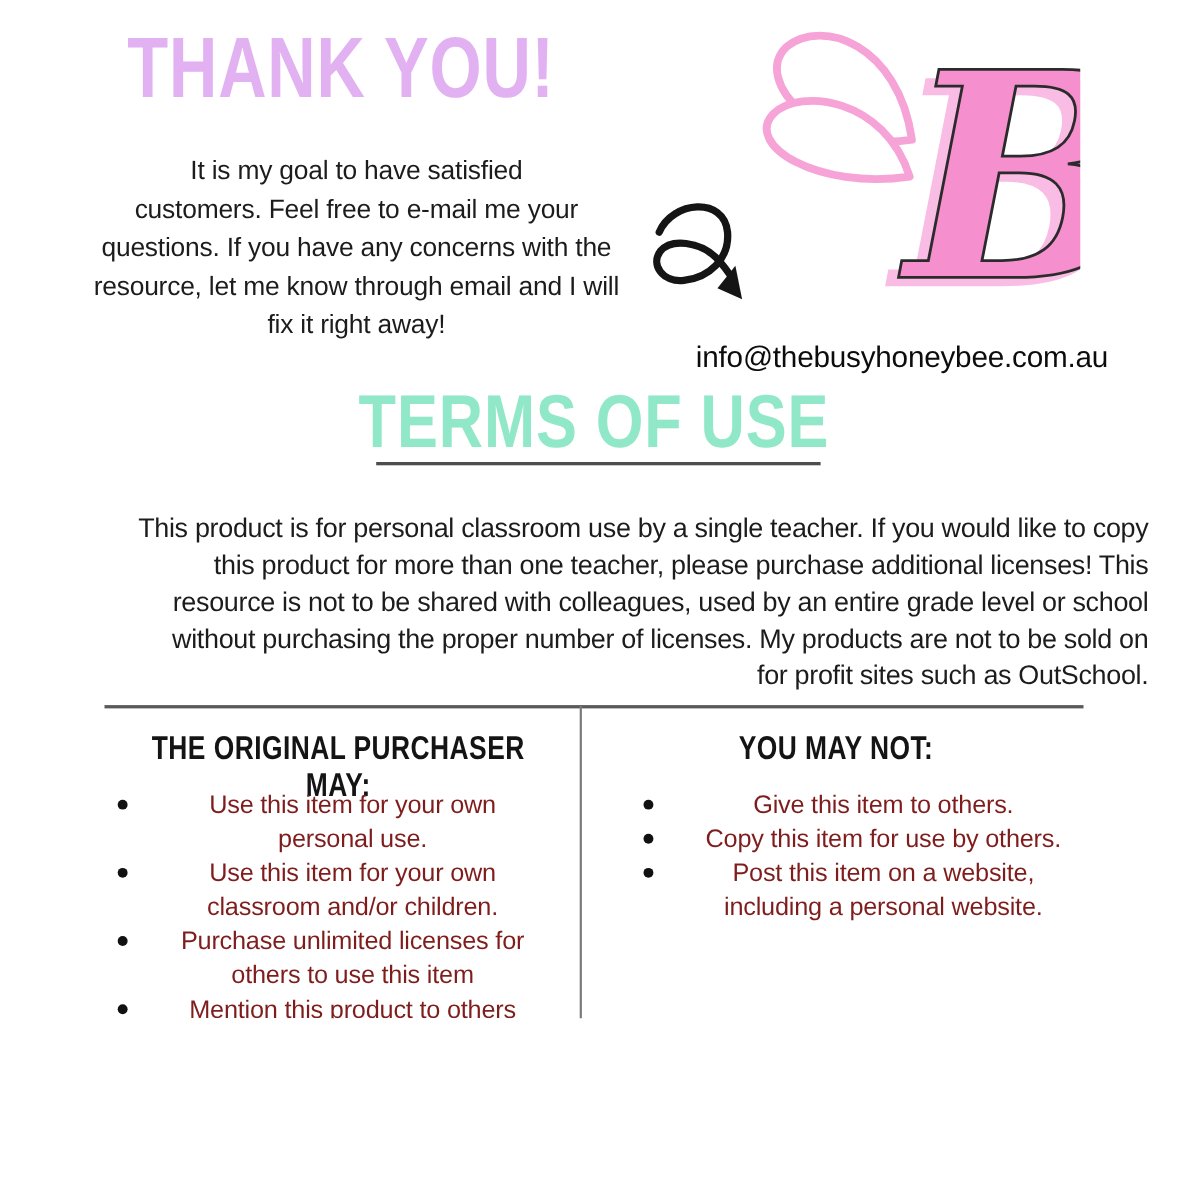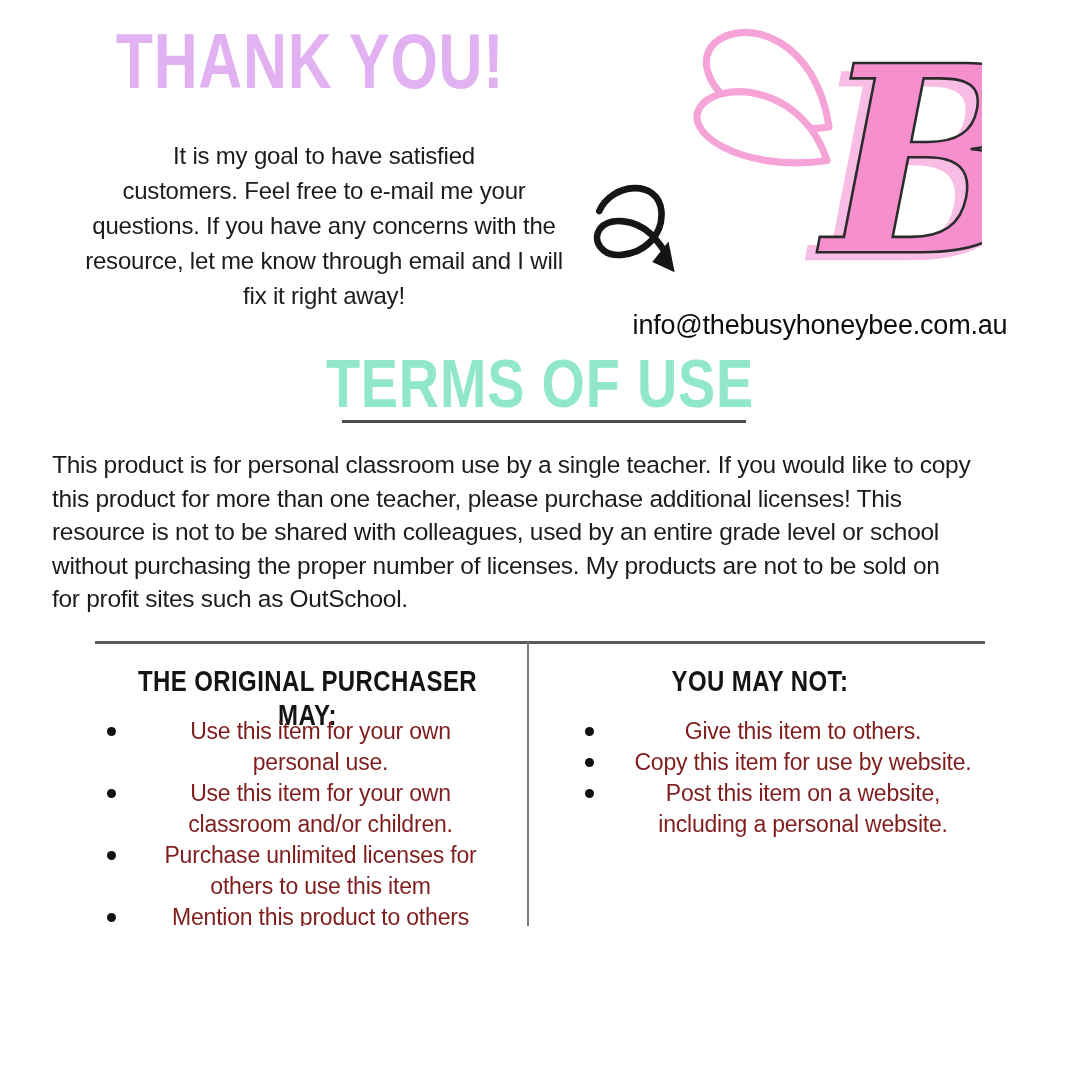--- a/index.html
+++ b/index.html
@@ -41,7 +41,7 @@
   }
   .terms-underline{left:342px;top:420px;width:404px;height:3px;background:#4d4d4d;}
   .terms-body{
-    left:52px;top:448px;width:976px;margin:0;text-align:left;
+    left:52px;top:448px;width:976px;margin:16px;text-align:right;
     font-size:24.5px;line-height:33.5px;letter-spacing:-0.3px;color:#1c1c1c;
     white-space:pre-line;
   }

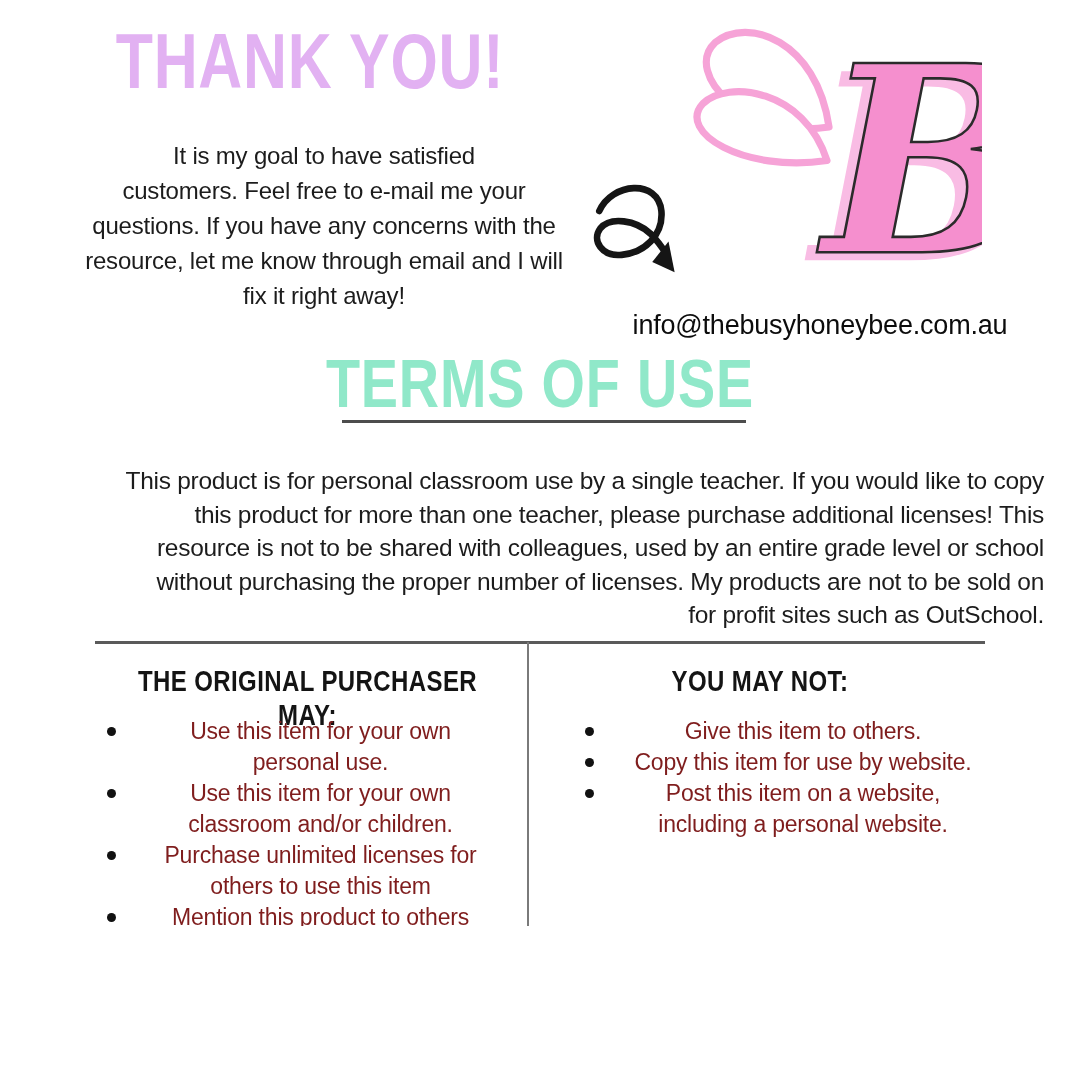--- a/index.html
+++ b/index.html
@@ -164,7 +164,7 @@
     </li>
     <li>
       <span class="dot"></span>
-      <span class="li-text">Copy this item for use by website.</span>
+      <span class="li-text">Copy this item for use by others.</span>
     </li>
     <li>
       <span class="dot"></span>

